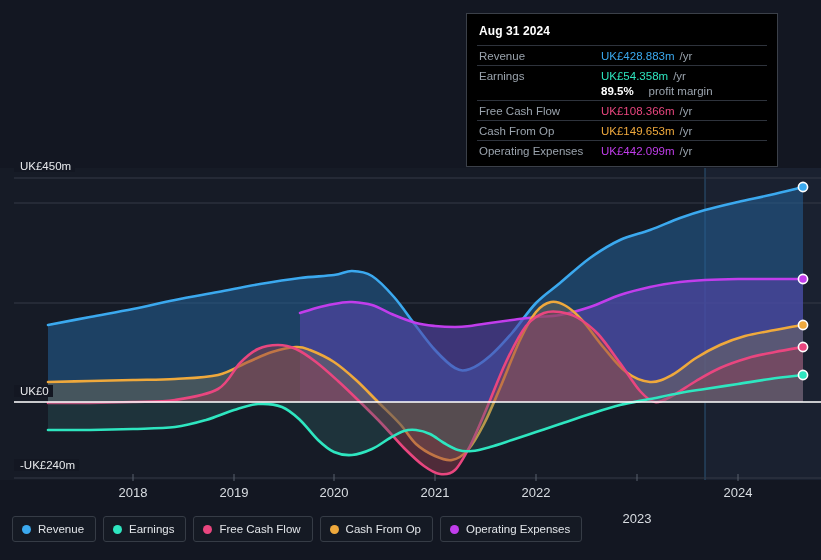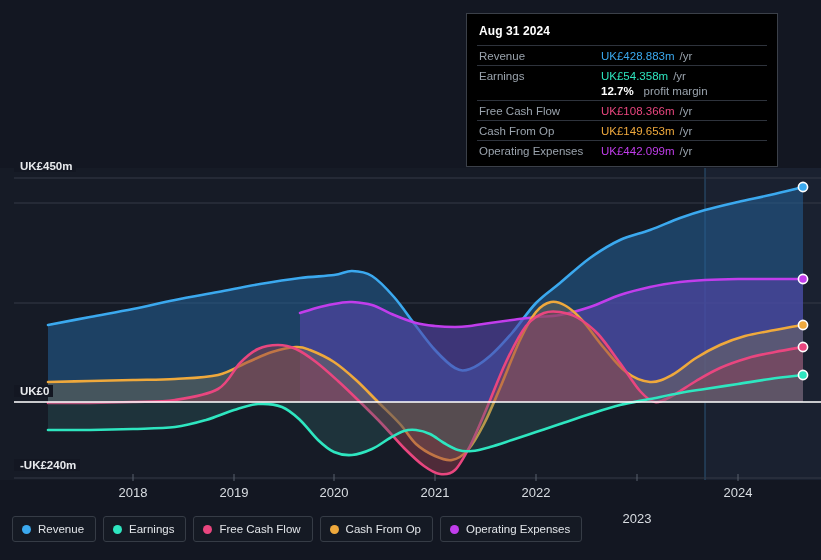--- a/index.html
+++ b/index.html
@@ -178,7 +178,7 @@
 
     <div class="tt-row noline">
       <span class="tt-label"></span>
-      <span class="tt-margin-val">12.7%</span>
+      <span class="tt-margin-val">89.5%</span>
       <span class="tt-margin-lbl">profit margin</span>
     </div>
 

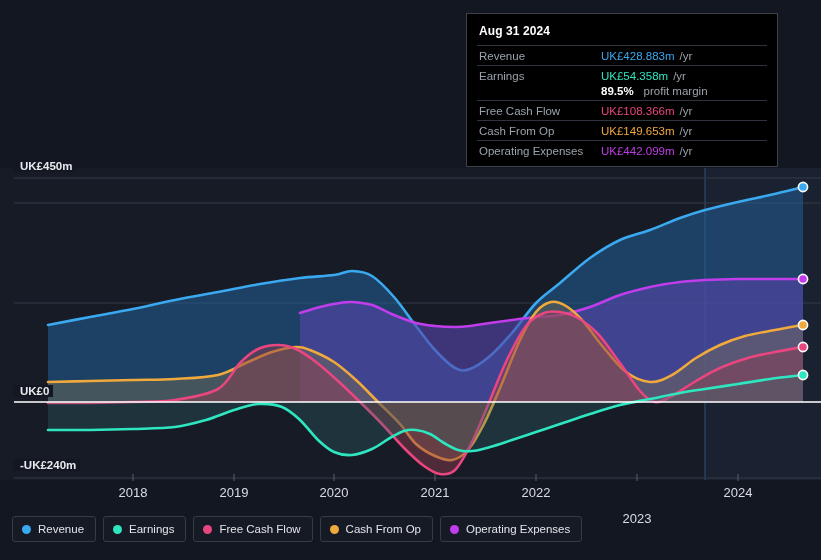--- a/index.html
+++ b/index.html
@@ -40,7 +40,7 @@
   .tt-val{font-weight:normal;}
   .tt-unit{color:#9aa3ad;margin-left:5px;font-weight:normal;}
   .tt-margin-val{color:#ffffff;font-weight:bold;}
-  .tt-margin-lbl{color:#9aa3ad;margin-left:10px;text-align:center;}
+  .tt-margin-lbl{color:#9aa3ad;margin-left:15px;text-align:center;}
 
   
   .ylab{

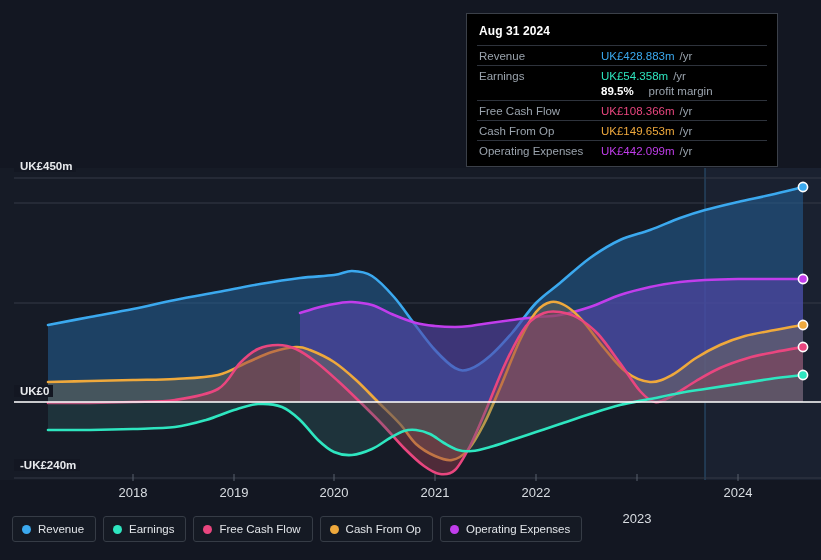--- a/index.html
+++ b/index.html
@@ -45,7 +45,7 @@
   
   .ylab{
     position:absolute;font-size:11.5px;color:#e8eaed;
-    background:#131722;padding:0 4px 0 6px;white-space:nowrap;z-index:12;font-weight:bold;
+    background:#131722;padding:0 4px 0 6px;white-space:nowrap;z-index:12;
   }
   .xlab{
     position:absolute;font-size:13px;color:#d9dde2;

